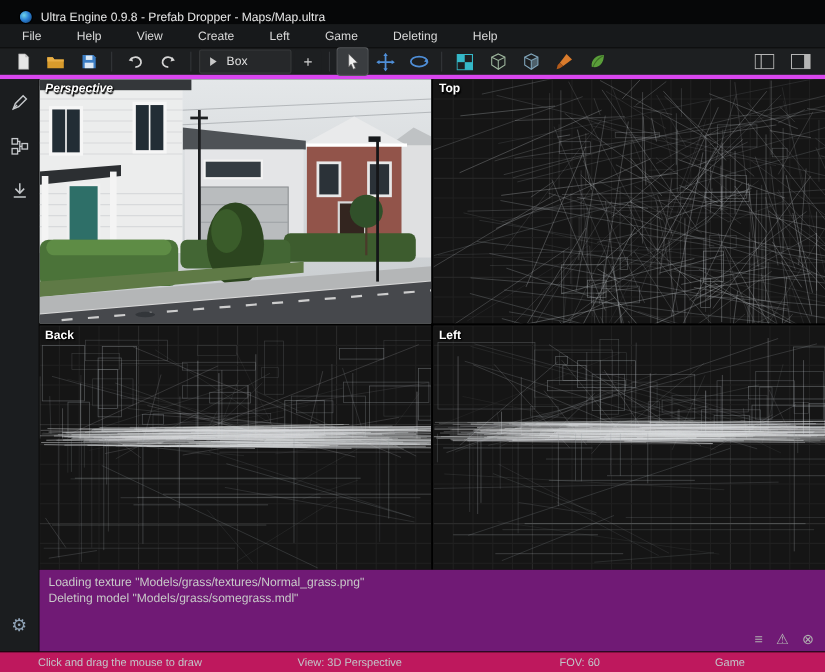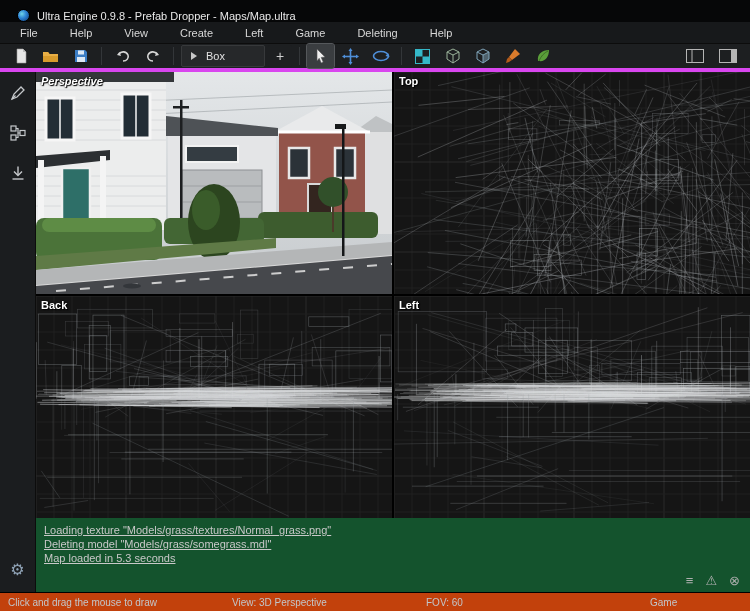--- a/index.html
+++ b/index.html
@@ -51,8 +51,8 @@
     text-shadow:1px 1px 1px #000, 0 0 2px #000; z-index:2; }
 
   
-  .console { height:74px; background:#14532d; position:relative; padding:5px 8px; font-size:11px;
-    color:#c8c8c8; flex:0 0 auto;text-decoration:underline; }
+  .console { height:74px; background:#701a75; position:relative; padding:5px 8px; font-size:11px;
+    color:#c8c8c8; flex:0 0 auto; }
   .console-line { line-height:14px; white-space:nowrap; }
   .console-icons { position:absolute; right:10px; bottom:4px; display:flex; gap:12px;
     font-size:13px; color:#b0b0b0; }

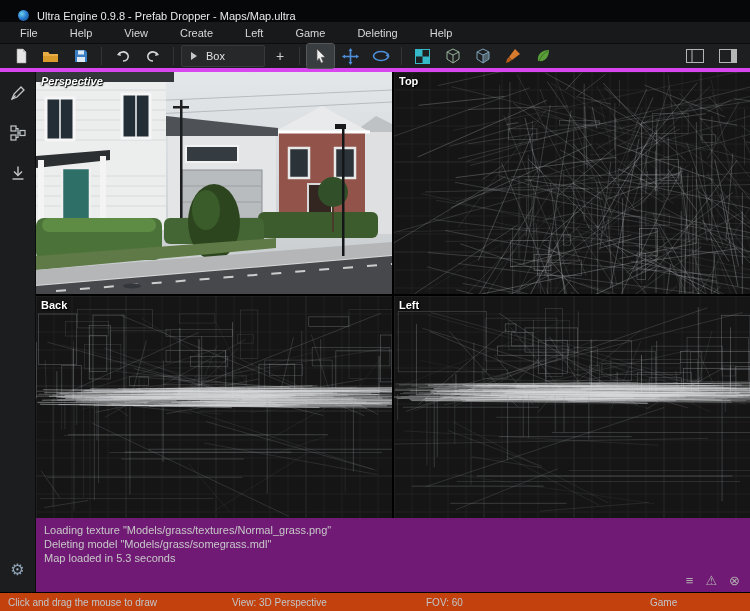--- a/index.html
+++ b/index.html
@@ -1285,7 +1285,6 @@
       <div class="console">
         <div class="console-line">Loading texture "Models/grass/textures/Normal_grass.png"</div>
         <div class="console-line">Deleting model "Models/grass/somegrass.mdl"</div>
-        <div class="console-line">Map loaded in 5.3 seconds</div>
         <div class="console-icons">
           <span><span>≡</span></span>
           <span><span>⚠</span></span>

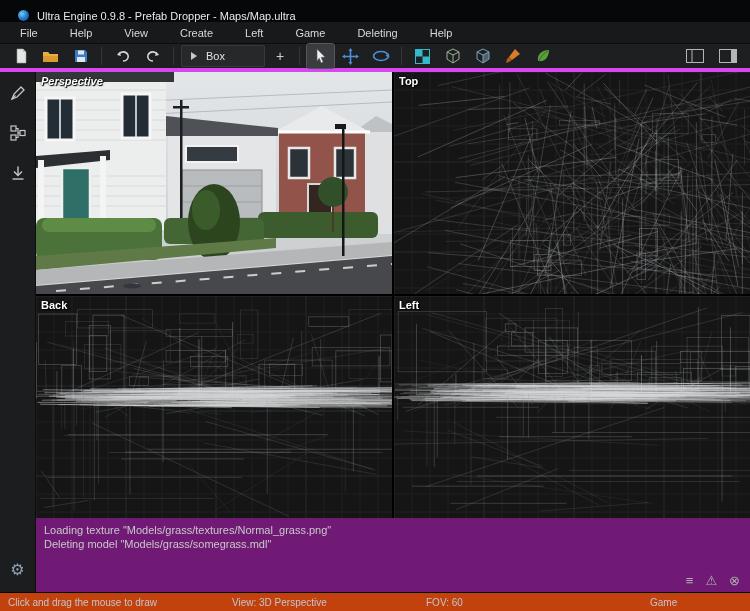--- a/index.html
+++ b/index.html
@@ -59,8 +59,8 @@
   .console-icons span { cursor:default; }
 
   
-  .statusbar { height:19px; background:#c2410c; display:flex; align-items:center; font-size:10px;
-    color:#c2c6ca; flex:0 0 auto; border-top:1px solid #000; overflow:hidden; }
+  .statusbar { height:19px; background:#be185d; display:flex; align-items:center; font-size:10px;
+    color:#c2c6ca; flex:0 0 auto; border-top:1px solid #000; overflow:hidden;text-align:center; }
   .status-hint { width:210px; padding-left:8px; white-space:nowrap; overflow:hidden; }
   .status-seg { white-space:nowrap; overflow:hidden; flex:0 0 auto;margin-left:22px; }
   .sv { width:172px; } .sf { width:202px; } .sg { width:177px; }

